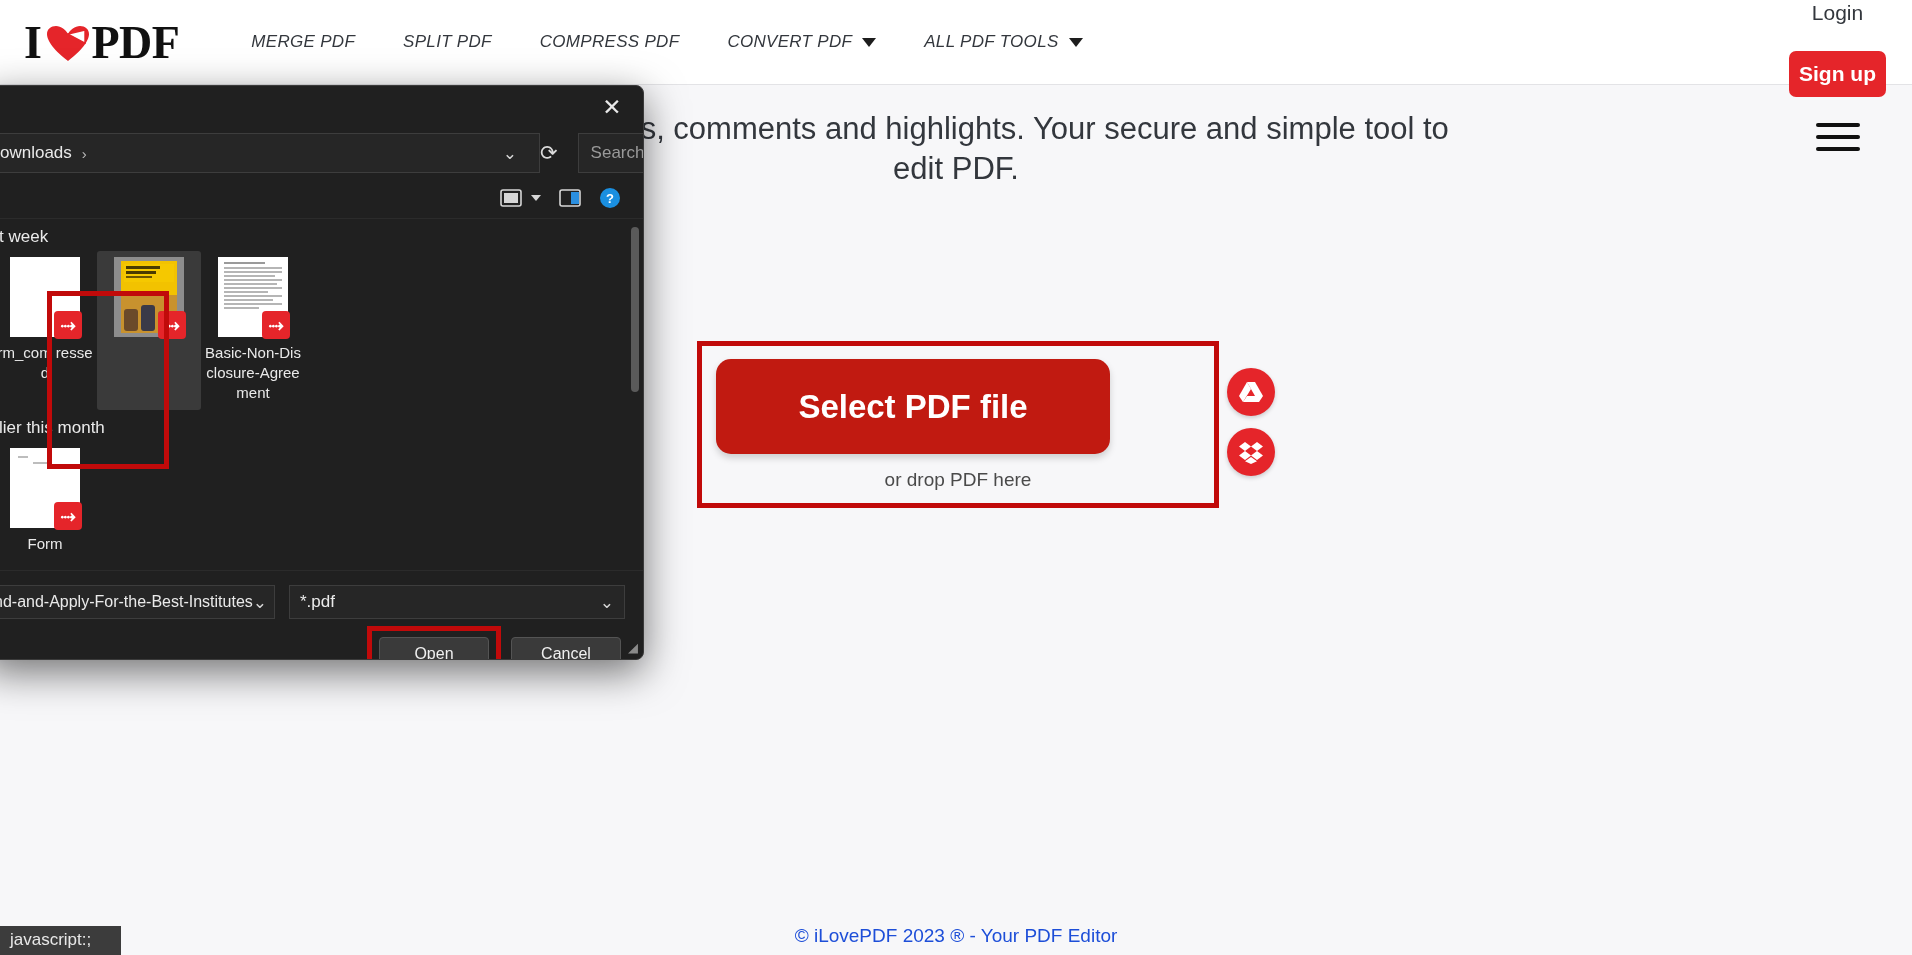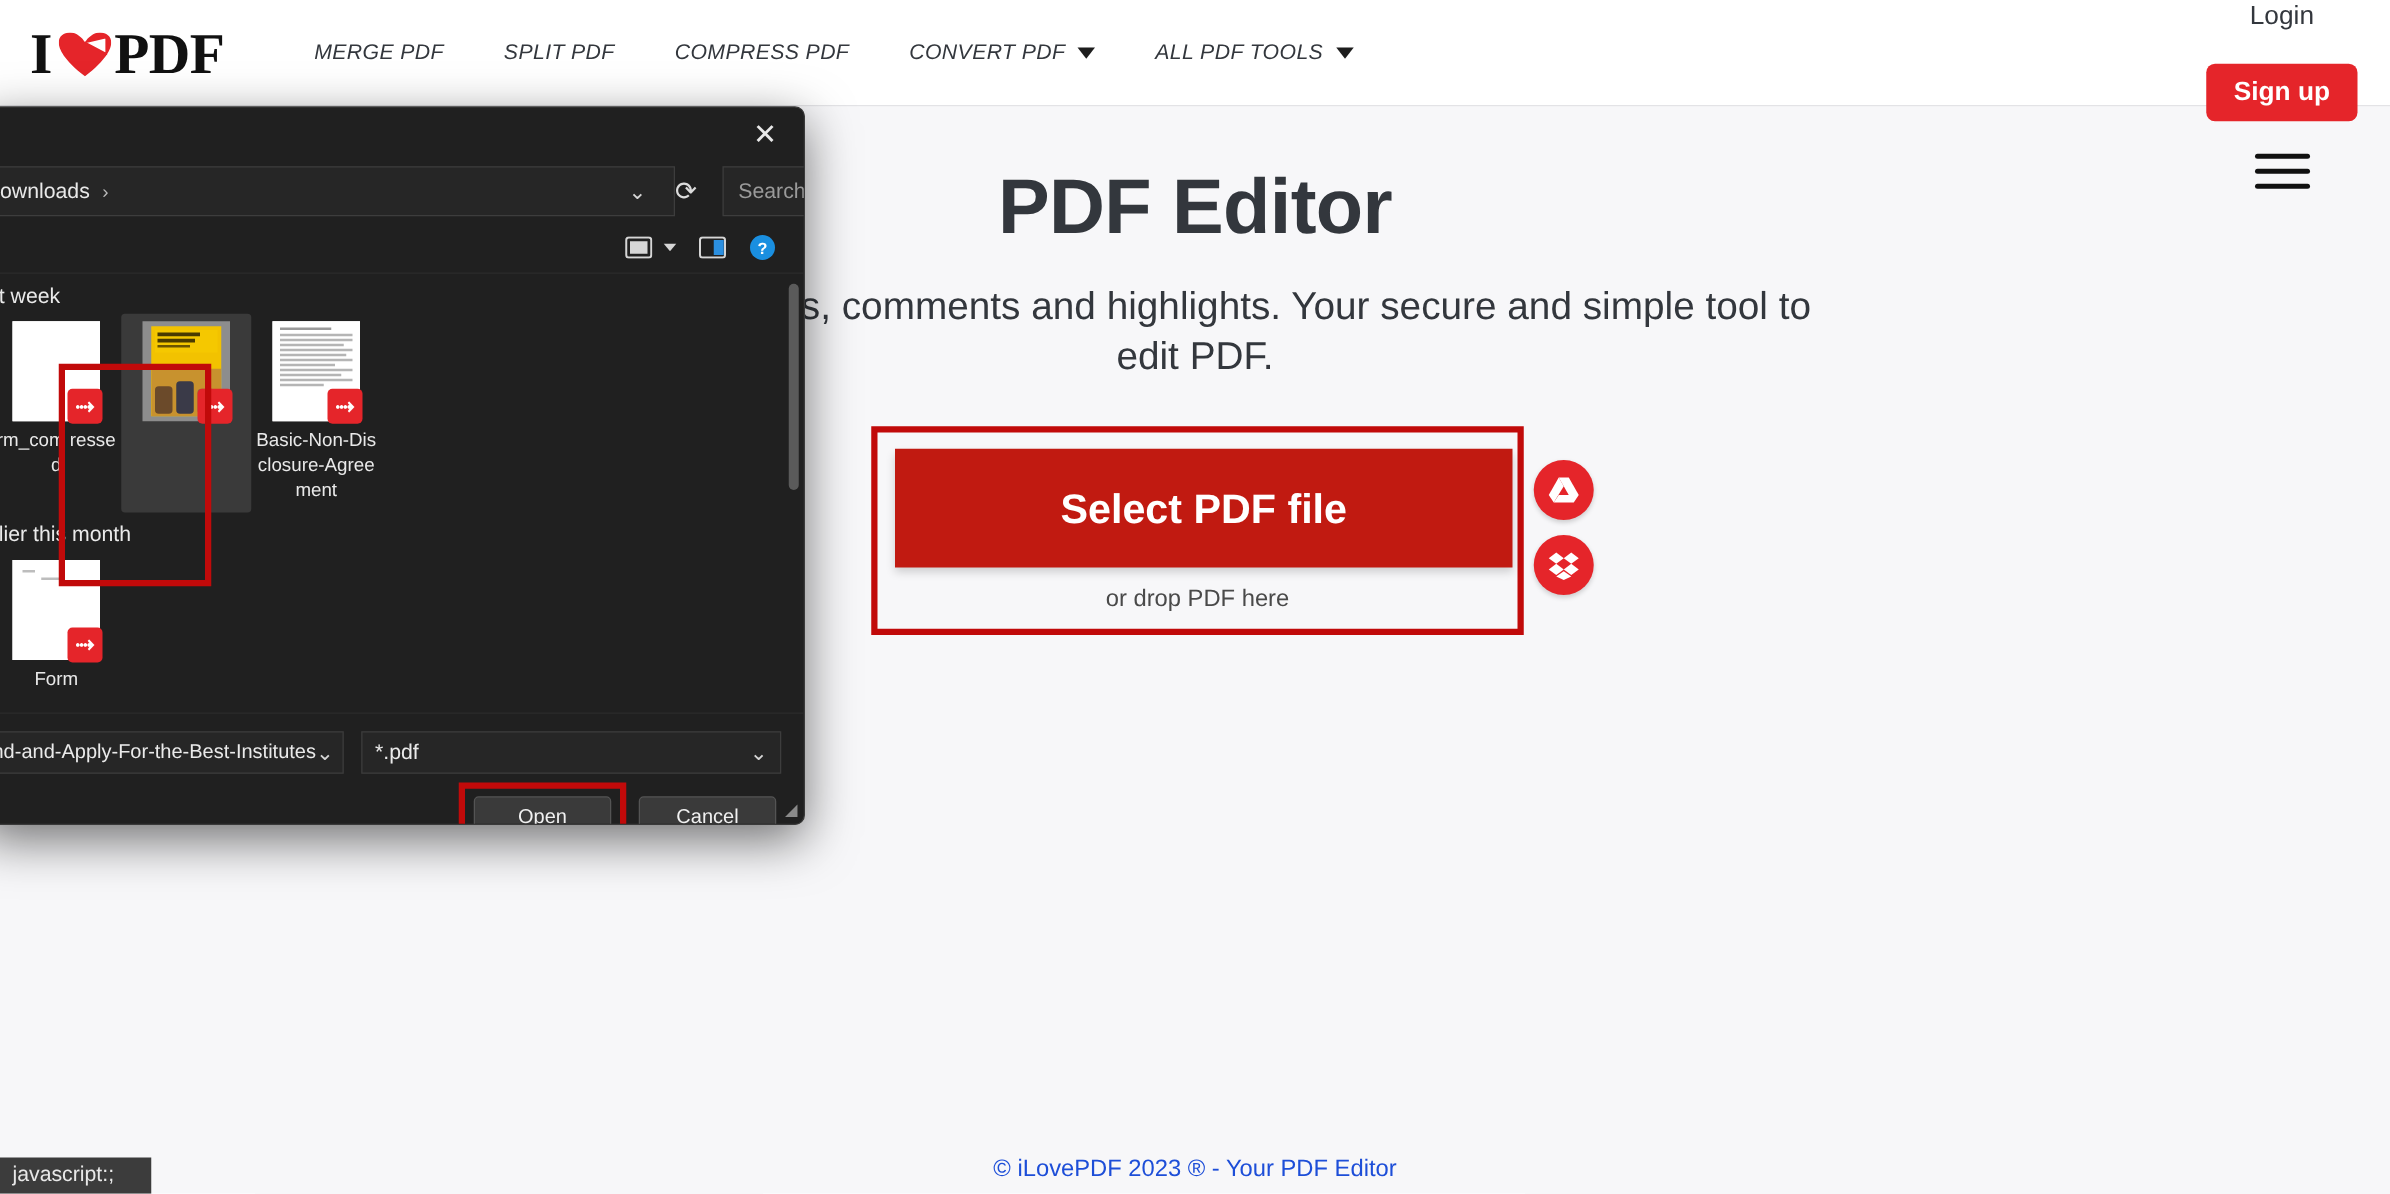--- a/index.html
+++ b/index.html
@@ -49,7 +49,7 @@
   .login-link { font-size: 21px; color: #33373d; cursor: pointer; }
   .signup-btn {
     background: #e5252a; color: #fff; font-size: 21px; font-weight: bold;
-    padding: 11px 22px; border-radius: 7px; border: none; cursor: pointer;
+    padding: 11px 10px; border-radius: 7px; border: none; cursor: pointer;
     font-family: "Liberation Sans", sans-serif;
   }
   .burger { width: 44px; cursor: pointer; display: flex; flex-direction: column; gap: 8px; }

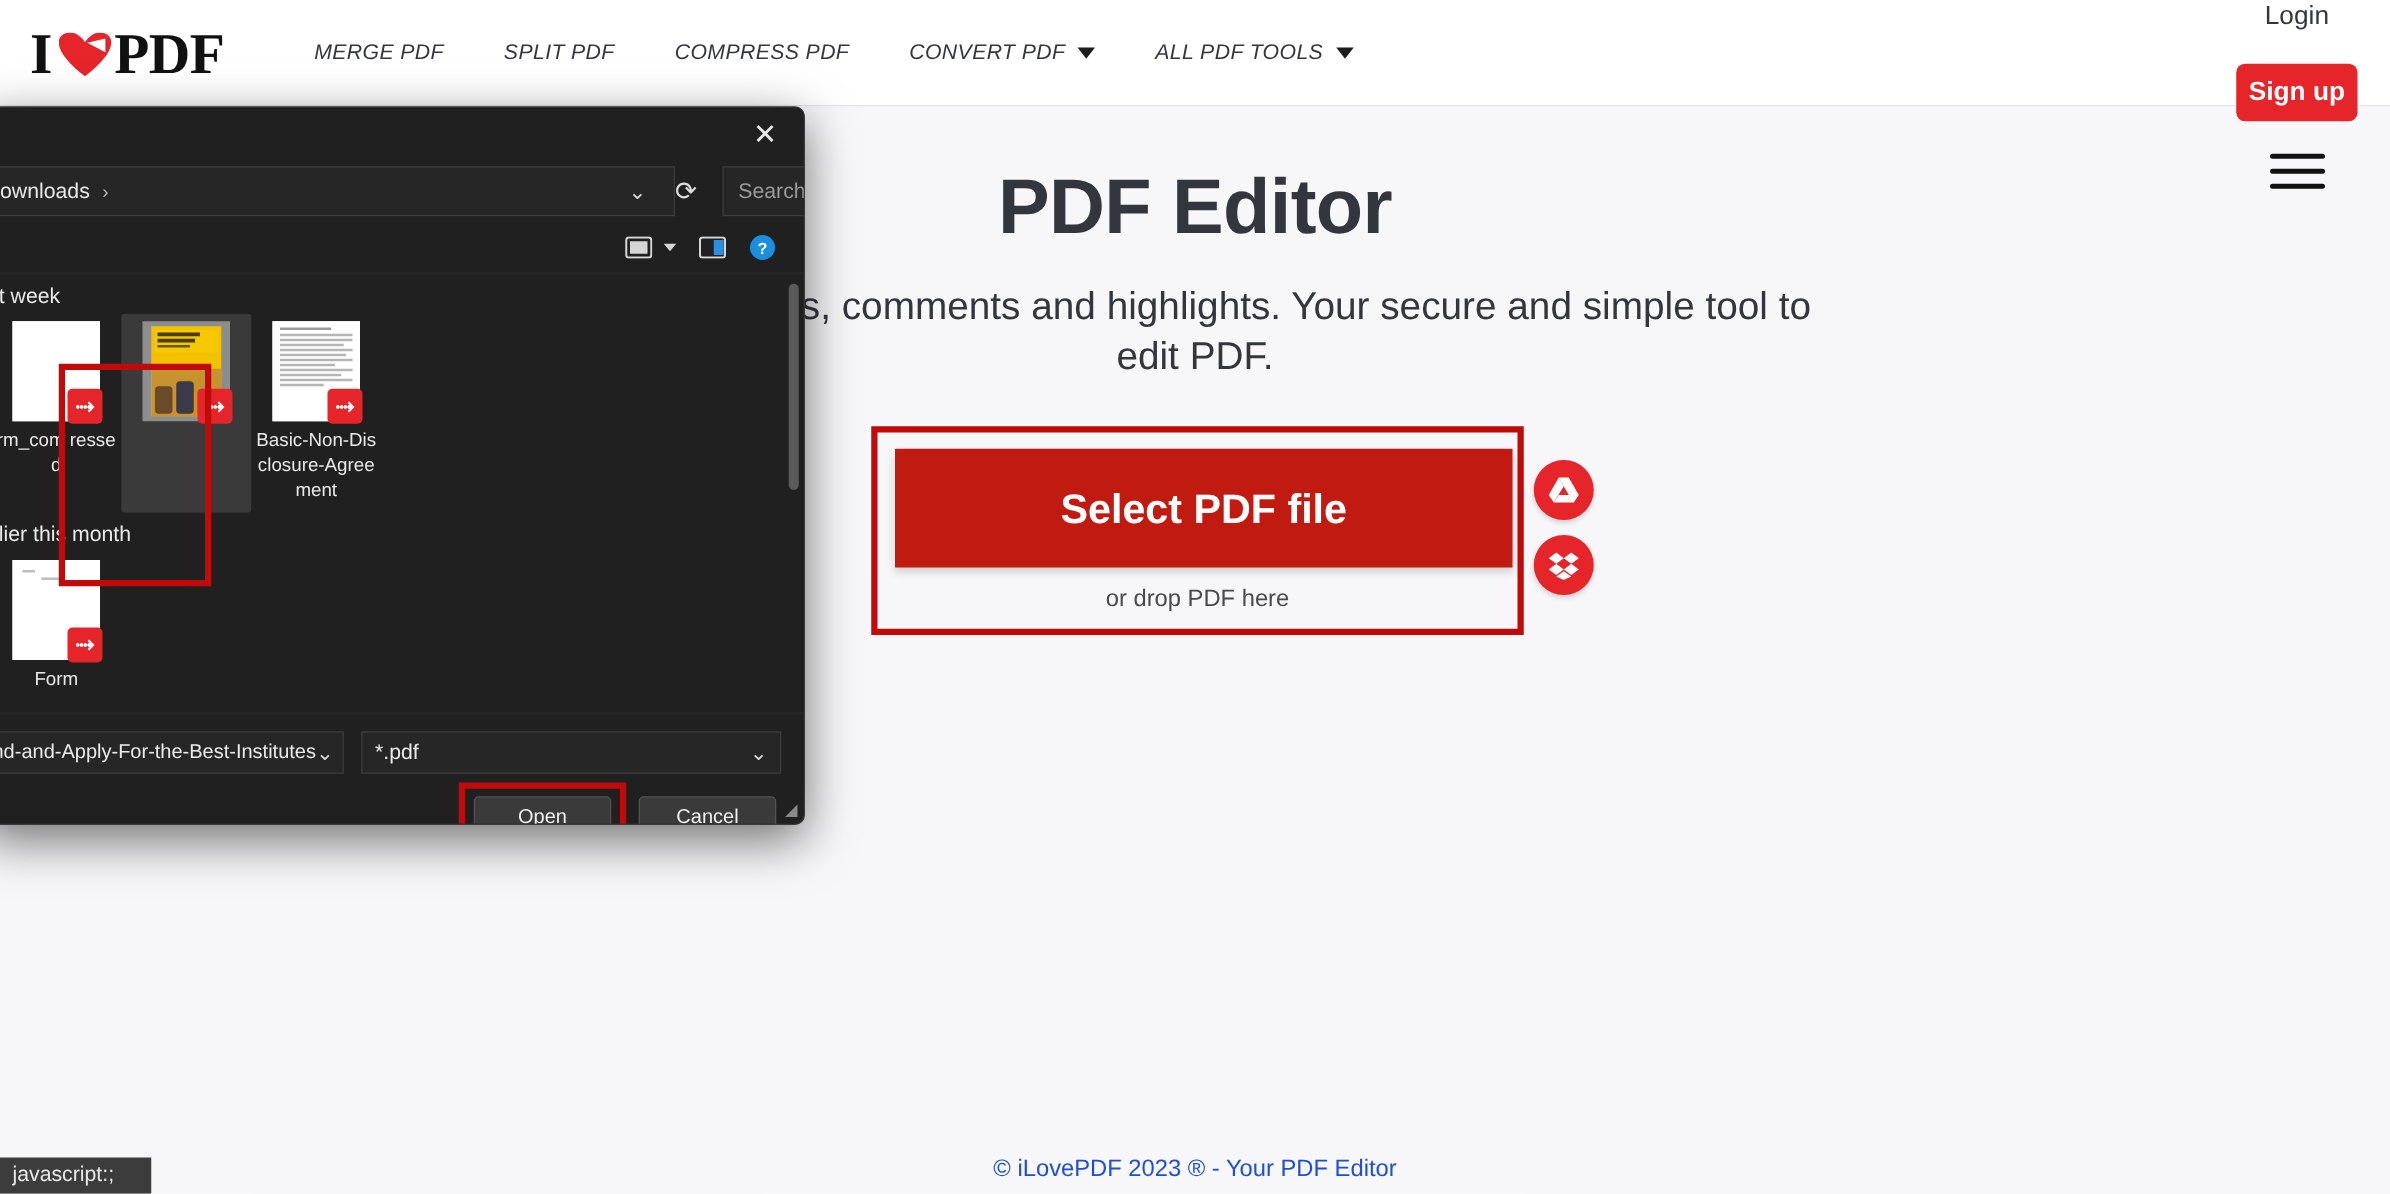--- a/index.html
+++ b/index.html
@@ -249,7 +249,6 @@
     </div>
 
     <div class="hero">
-      <h1>PDF Editor</h1>
       <p>g text, shapes, comments and highlights. Your secure and simple tool to edit PDF.</p>
     </div>
 

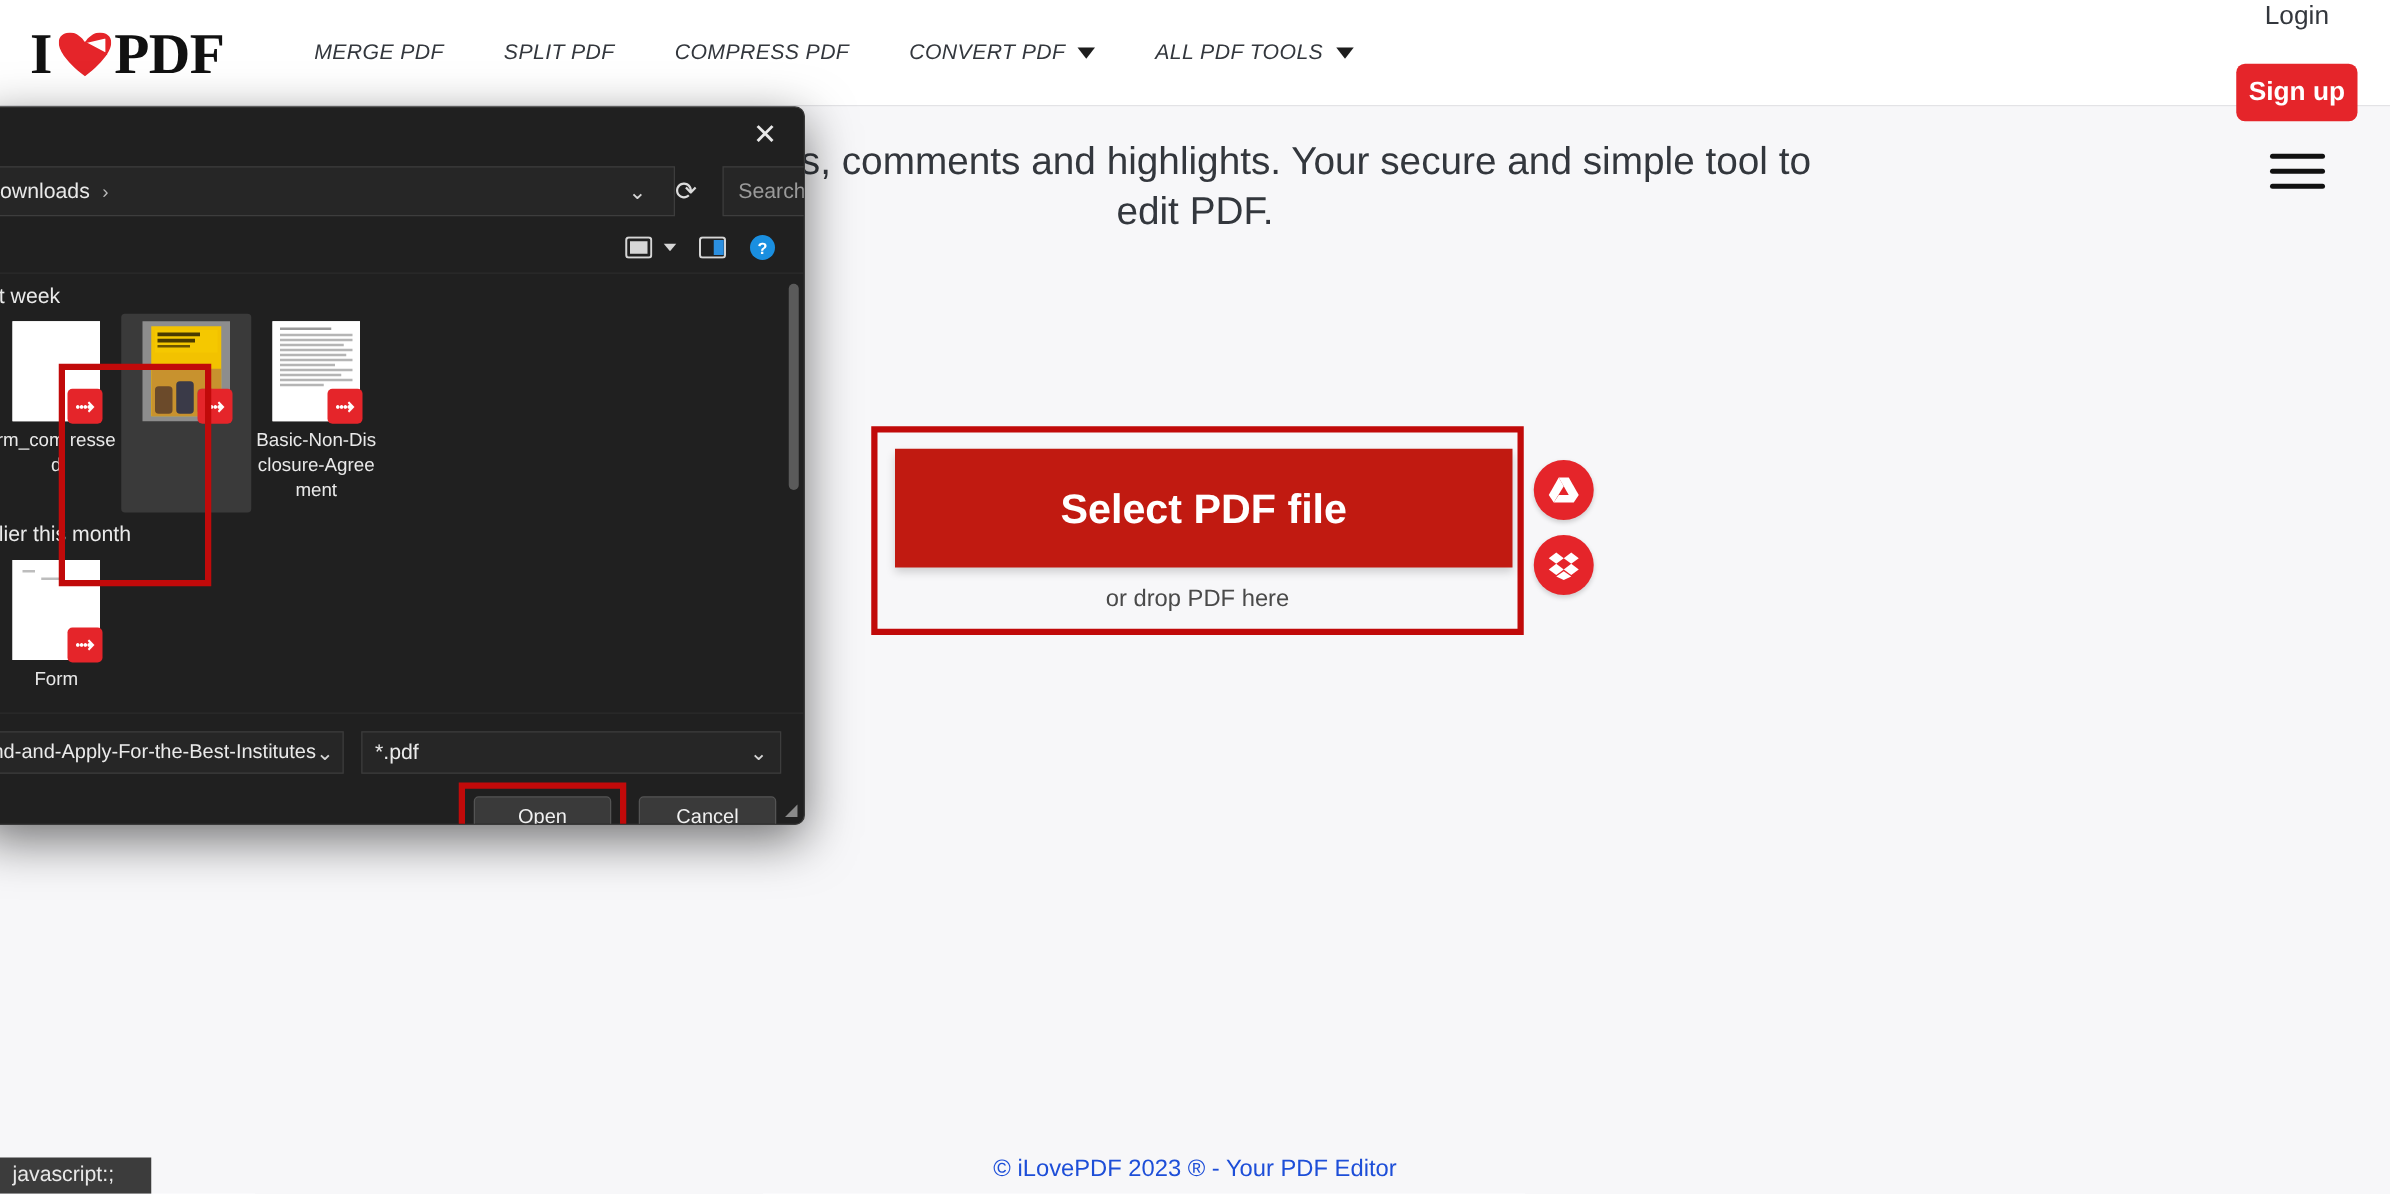--- a/index.html
+++ b/index.html
@@ -70,8 +70,8 @@
     border: 5px solid #c10a0a; background: #f7f7f9;
   }
   .select-btn {
-    position: absolute; left: 14px; top: 13px; width: 494px; height: 95px;
-    background: #c11a11; color: #fff; border: none; border-radius: 0;
+    position: absolute; left: 14px; top: 13px; width: 394px; height: 95px;
+    background: #c11a11; color: #fff; border: none; border-radius: 15px;
     font-size: 33px; font-weight: bold; cursor: pointer;
     font-family: "Liberation Sans", sans-serif;
     box-shadow: 0 4px 7px rgba(0,0,0,0.17);

